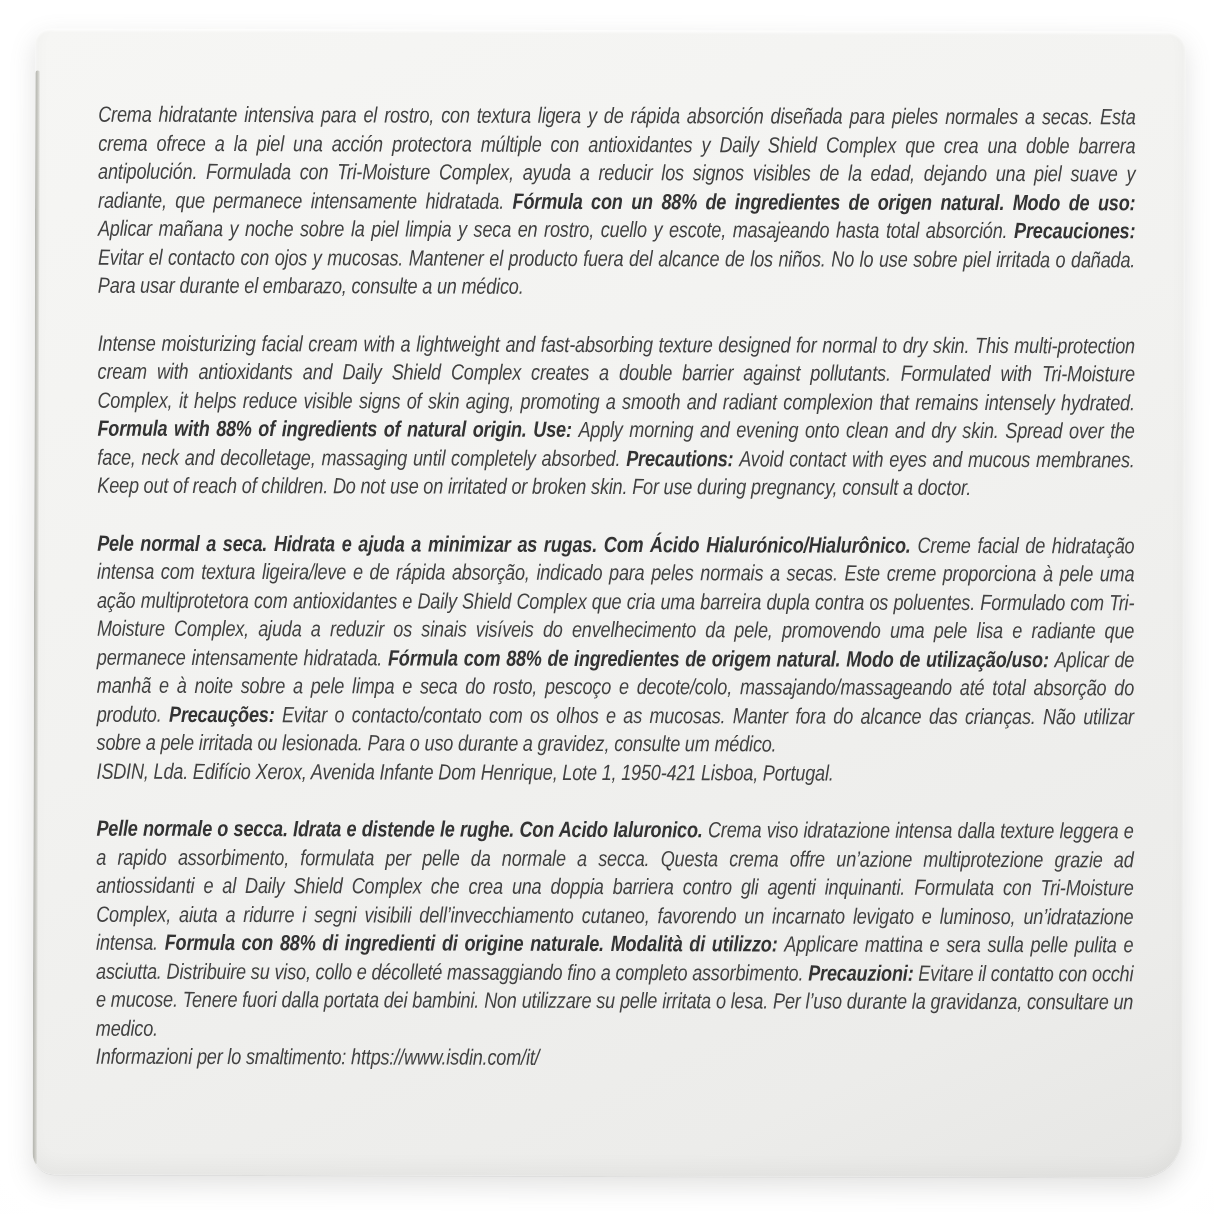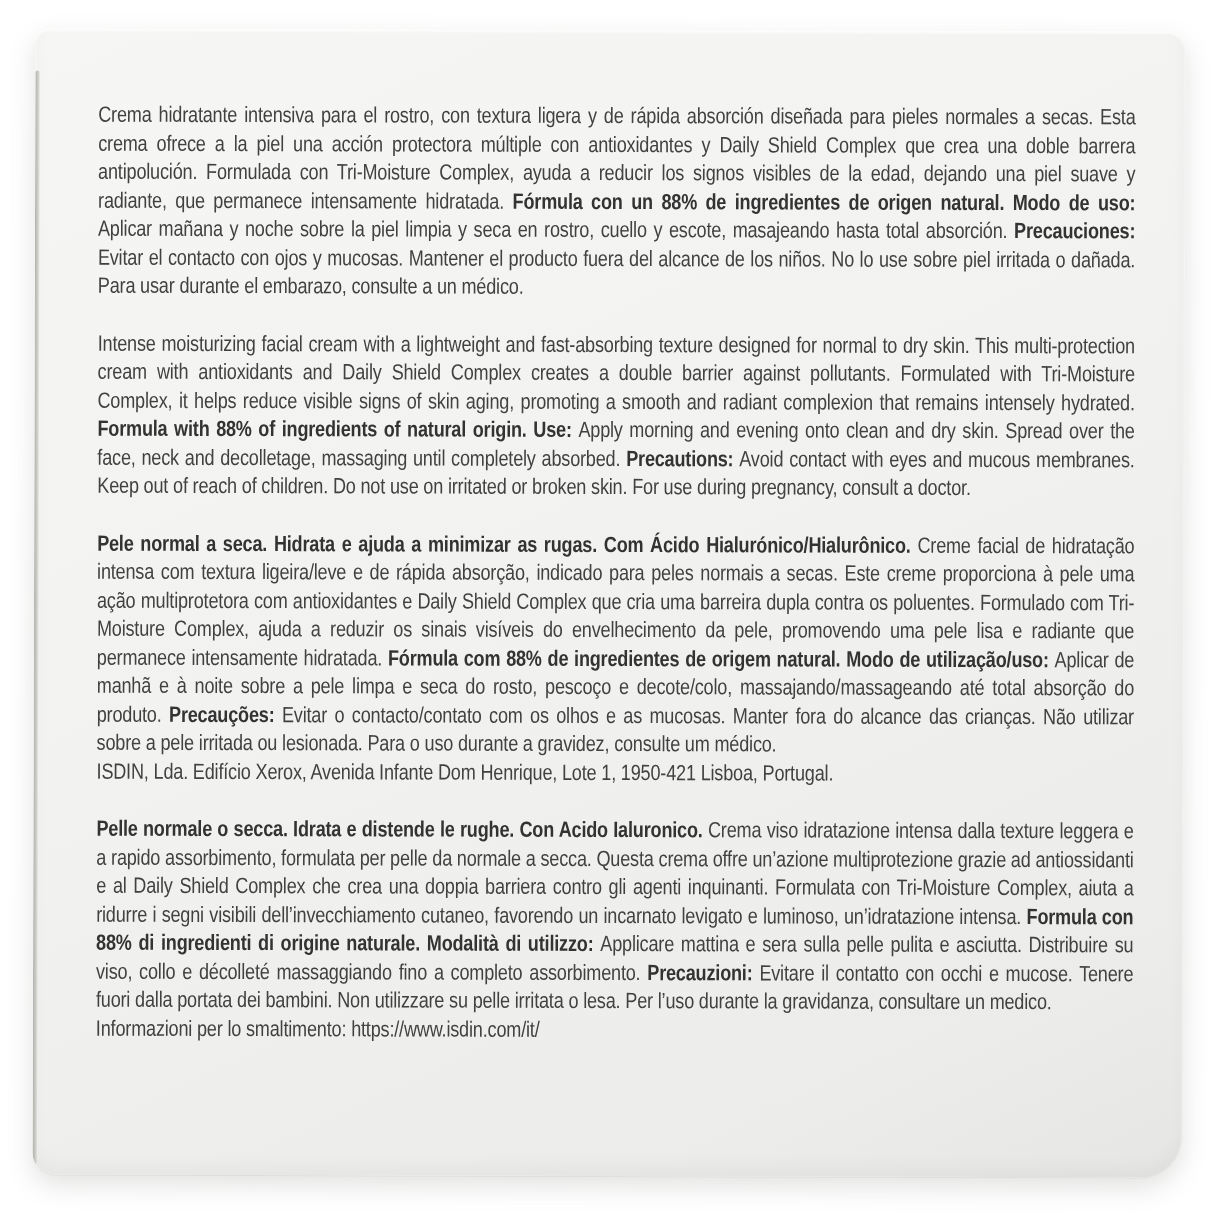--- a/index.html
+++ b/index.html
@@ -15,6 +15,7 @@
     position: relative;
     width: 1214px;
     height: 1214px;
+    font-style: italic;
   }
   .box {
     position: absolute;

